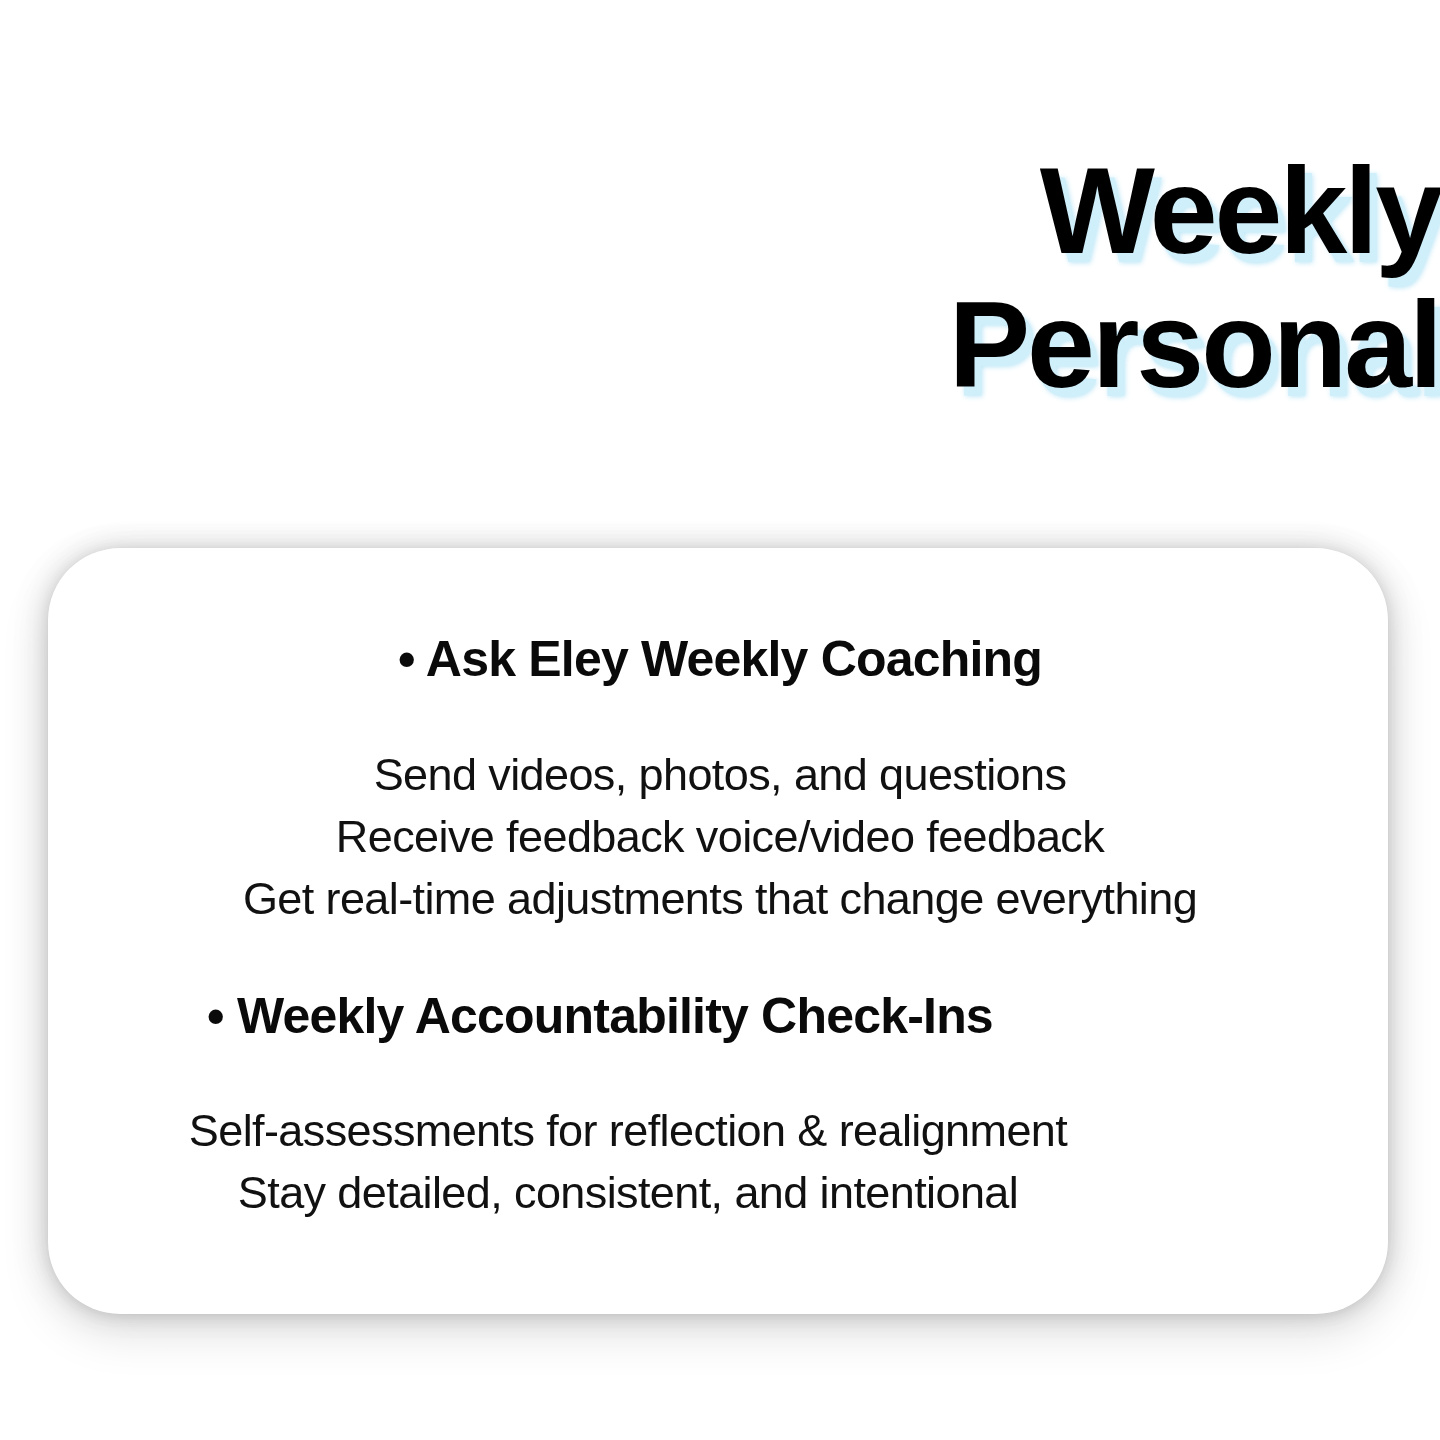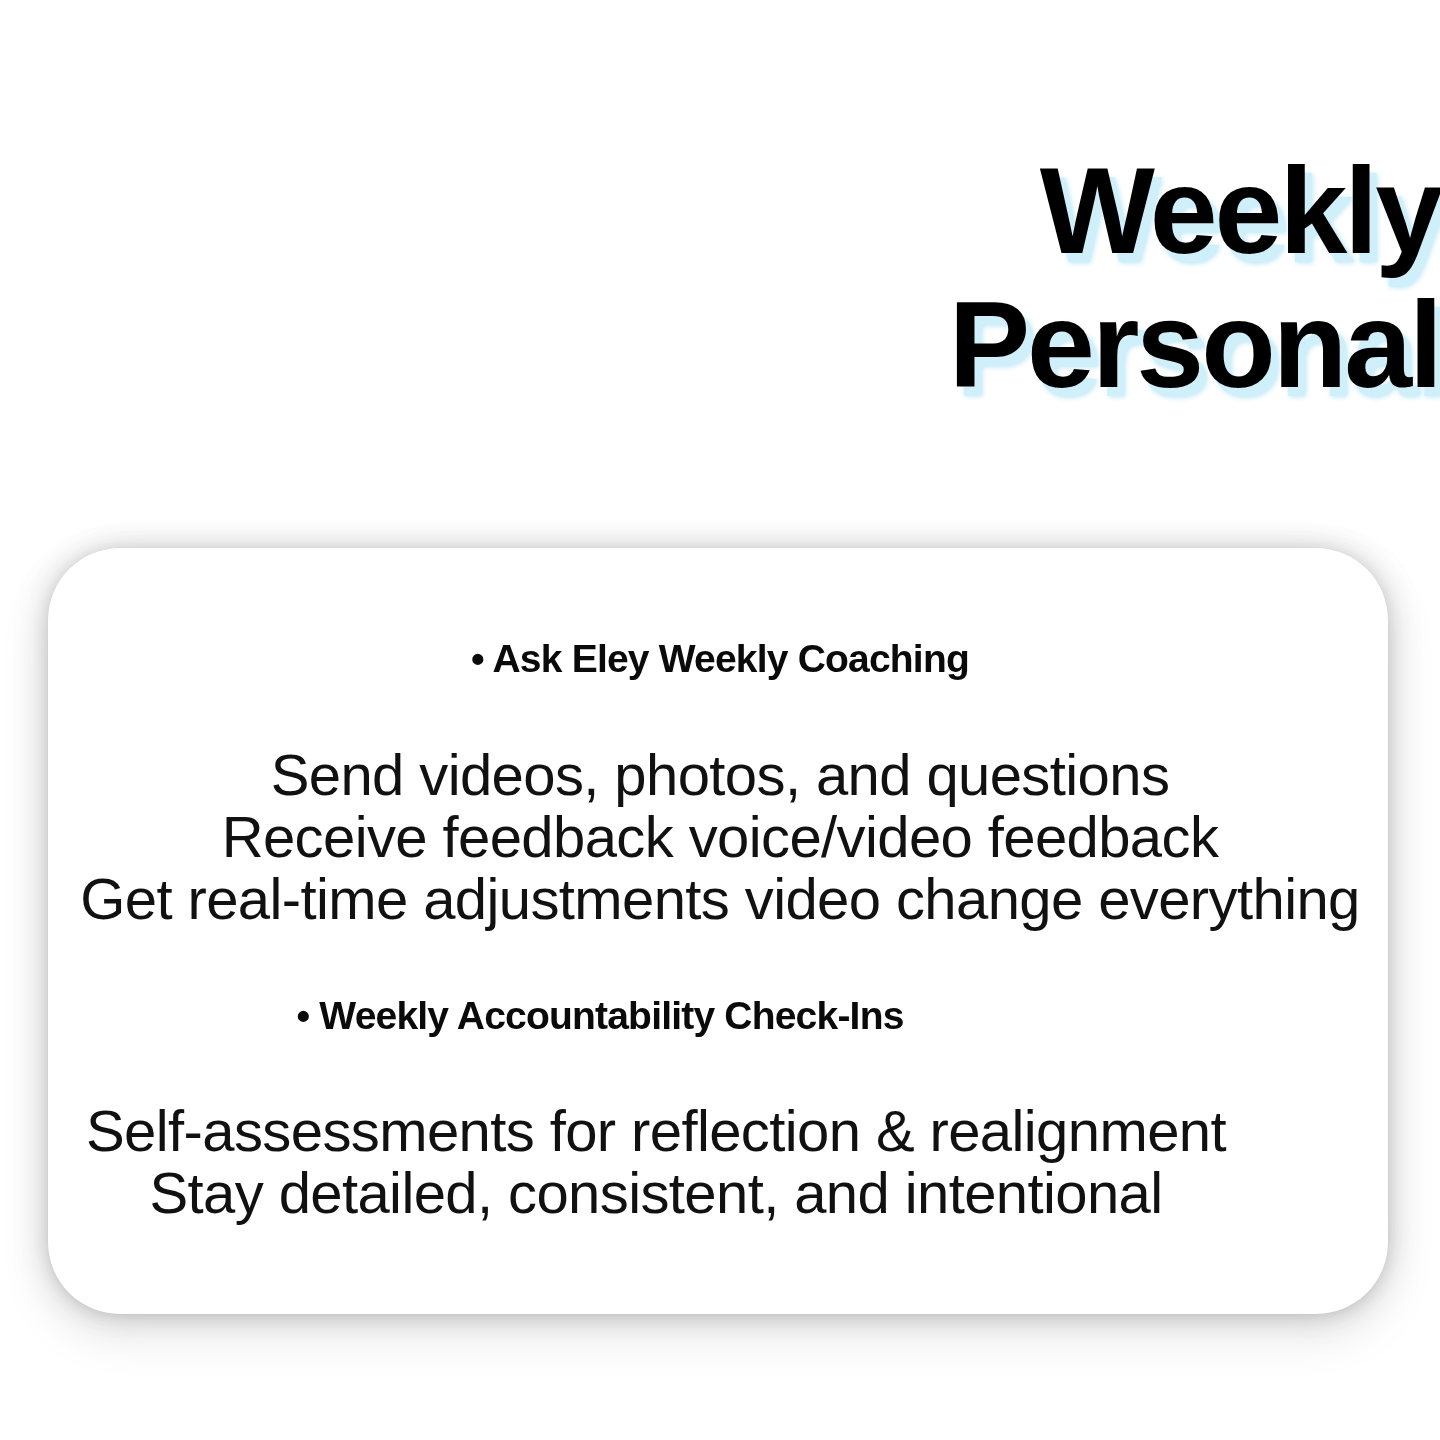--- a/index.html
+++ b/index.html
@@ -74,7 +74,7 @@
   .feature-heading {
     font-family: "Liberation Sans", sans-serif;
     font-weight: 700;
-    font-size: 39px;
+    font-size: 50px;
     line-height: 56px;
     letter-spacing: -0.8px;
     color: #0a0a0a;

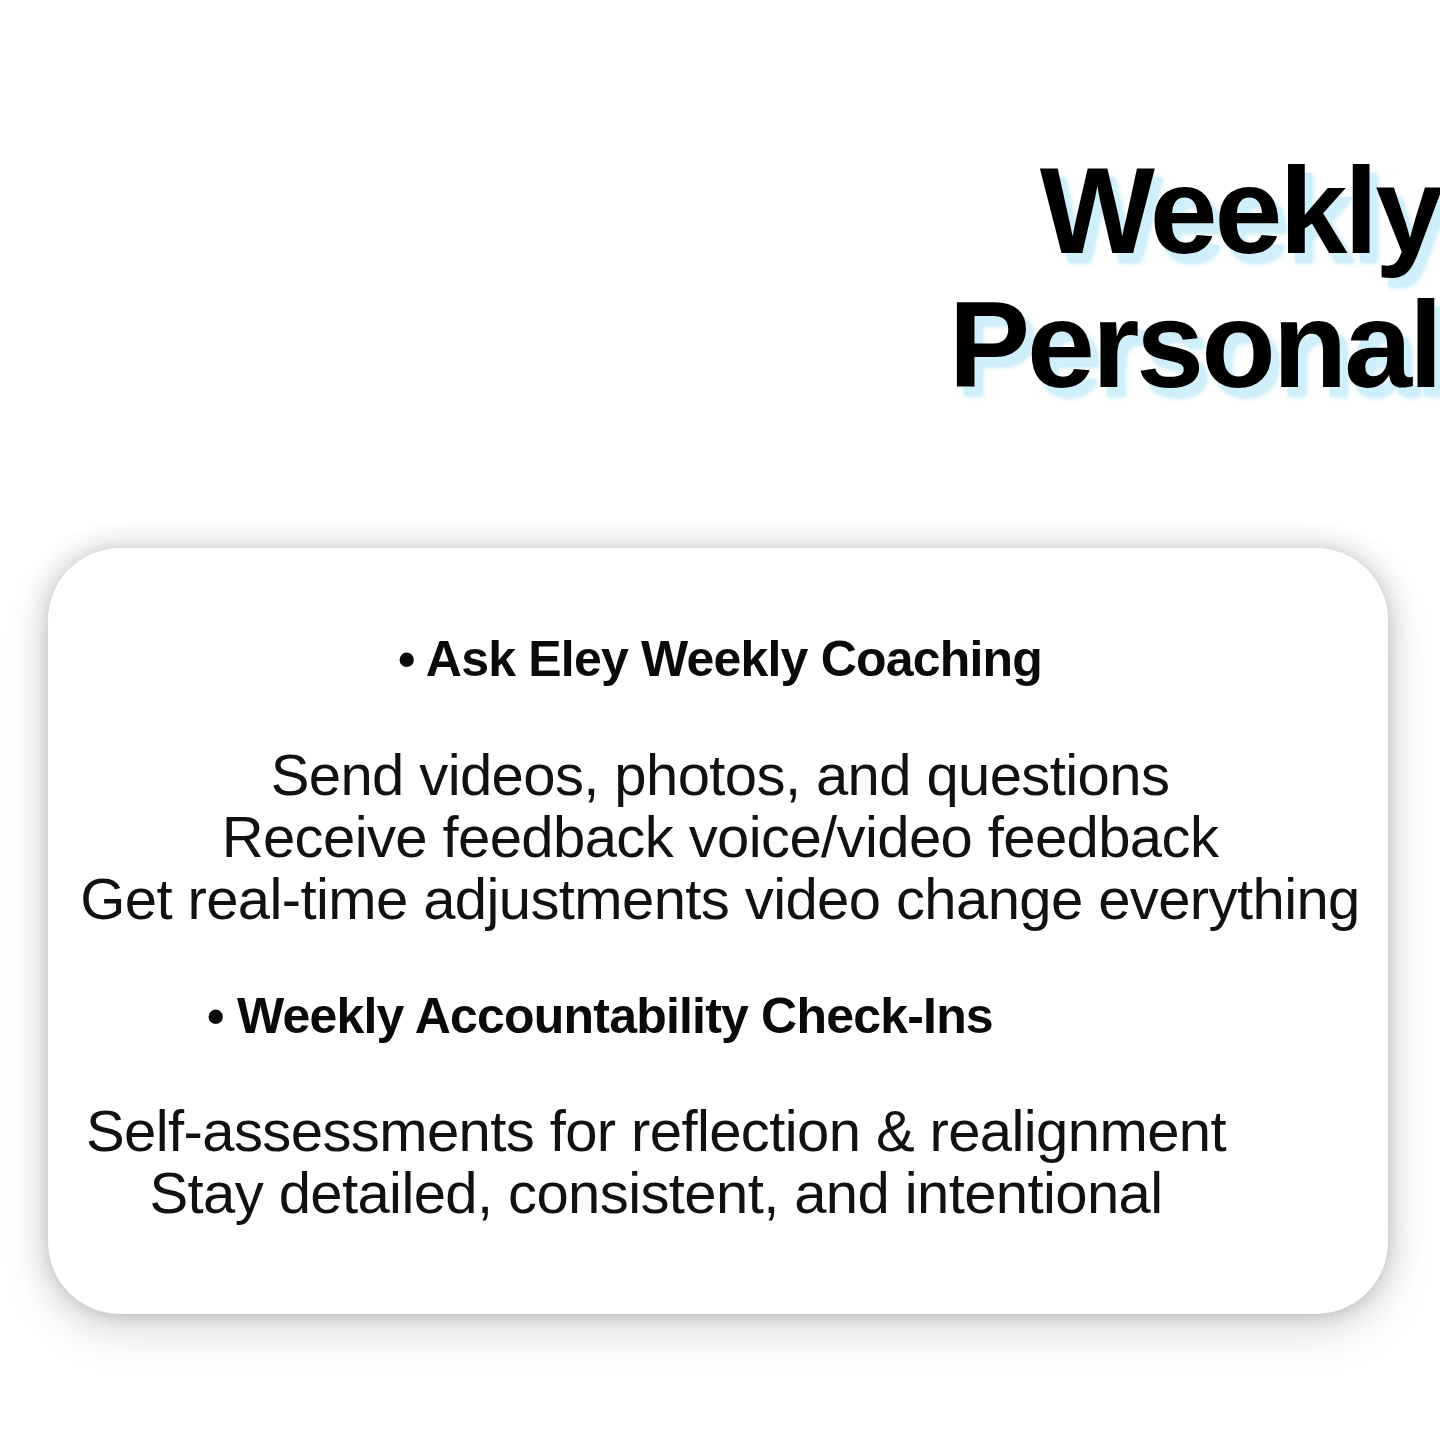--- a/index.html
+++ b/index.html
@@ -84,7 +84,7 @@
   .feature-body {
     font-family: "Liberation Sans", sans-serif;
     font-weight: 400;
-    font-size: 58px;
+    font-size: 45px;
     line-height: 62px;
     letter-spacing: -0.6px;
     color: #111111;

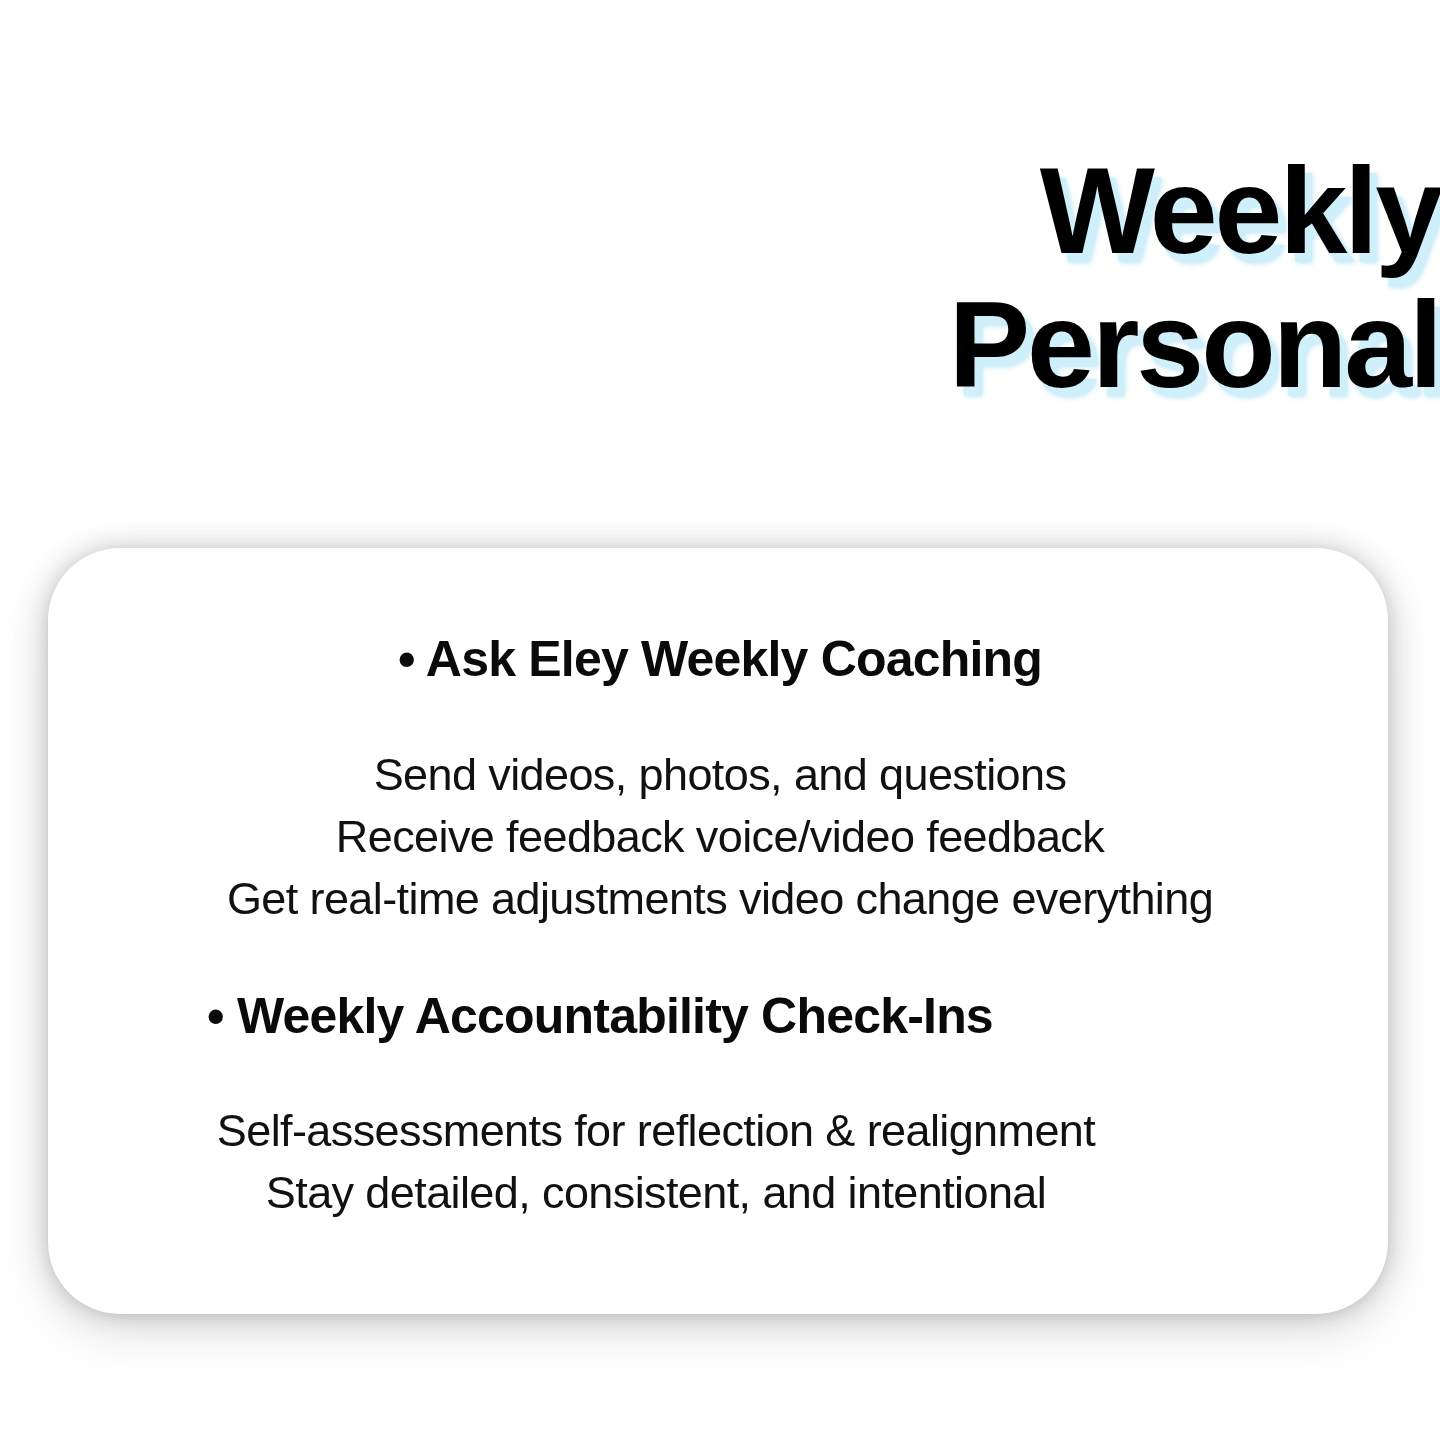--- a/index.html
+++ b/index.html
@@ -117,7 +117,7 @@
       <div class="feature-body block-1-body">
         <span class="bline">Send videos, photos, and questions</span>
         <span class="bline">Receive feedback voice/video feedback</span>
-        <span class="bline">Get real-time adjustments video change everything</span>
+        <span class="bline">Get real-time adjustments that change everything</span>
       </div>
 
       <div class="feature-heading block-2-heading">• Weekly Accountability Check-Ins</div>

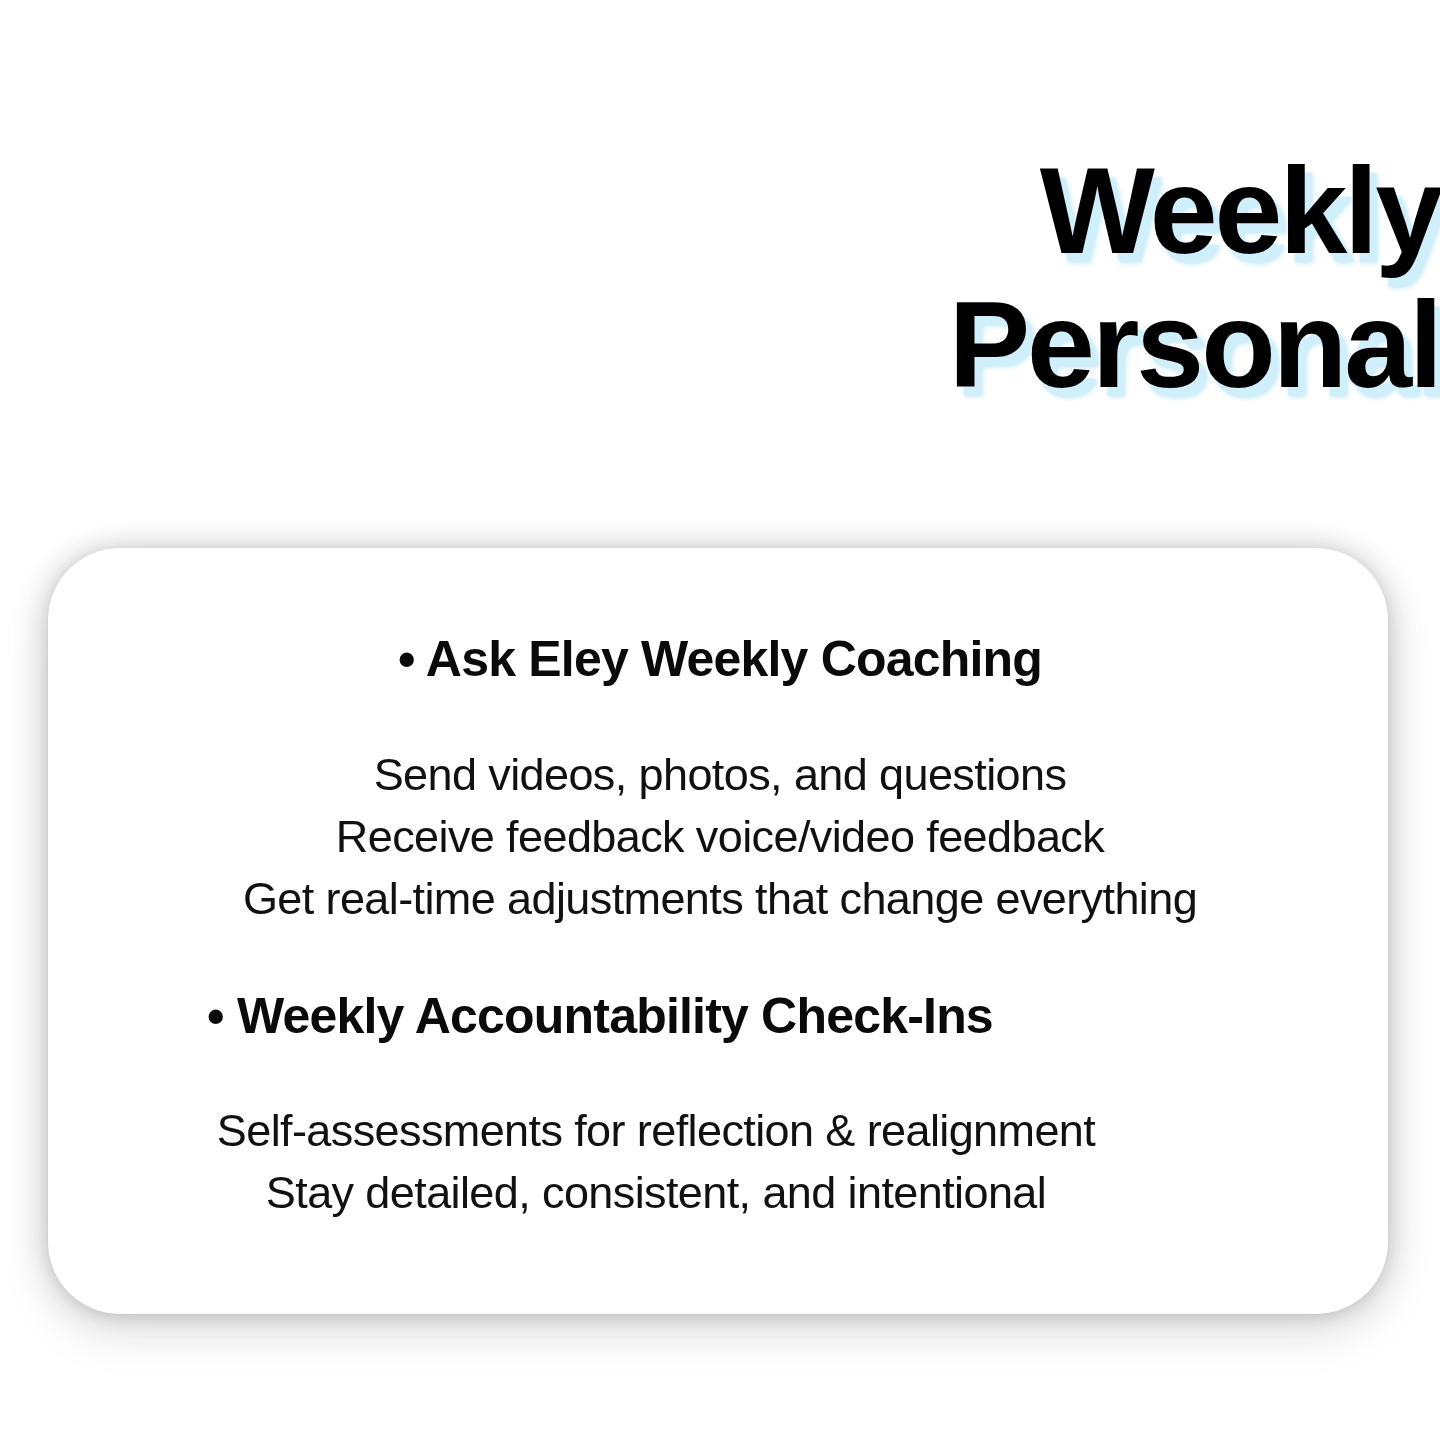--- a/index.html
+++ b/index.html
@@ -97,7 +97,7 @@
   .block-1-heading { position: absolute; left: 0; top: 83px;  width: 1440px; }
   .block-1-body    { position: absolute; left: 0; top: 196px; width: 1440px; }
   .block-2-heading { position: absolute; left: 0; top: 440px; width: 1200px; }
-  .block-2-body    { position: absolute; left: 0; top: 552px; width: 1256px; padding-left: 28px; }
+  .block-2-body    { position: absolute; left: 0; top: 552px; width: 1256px; }
 </style>
 </head>
 <body>

